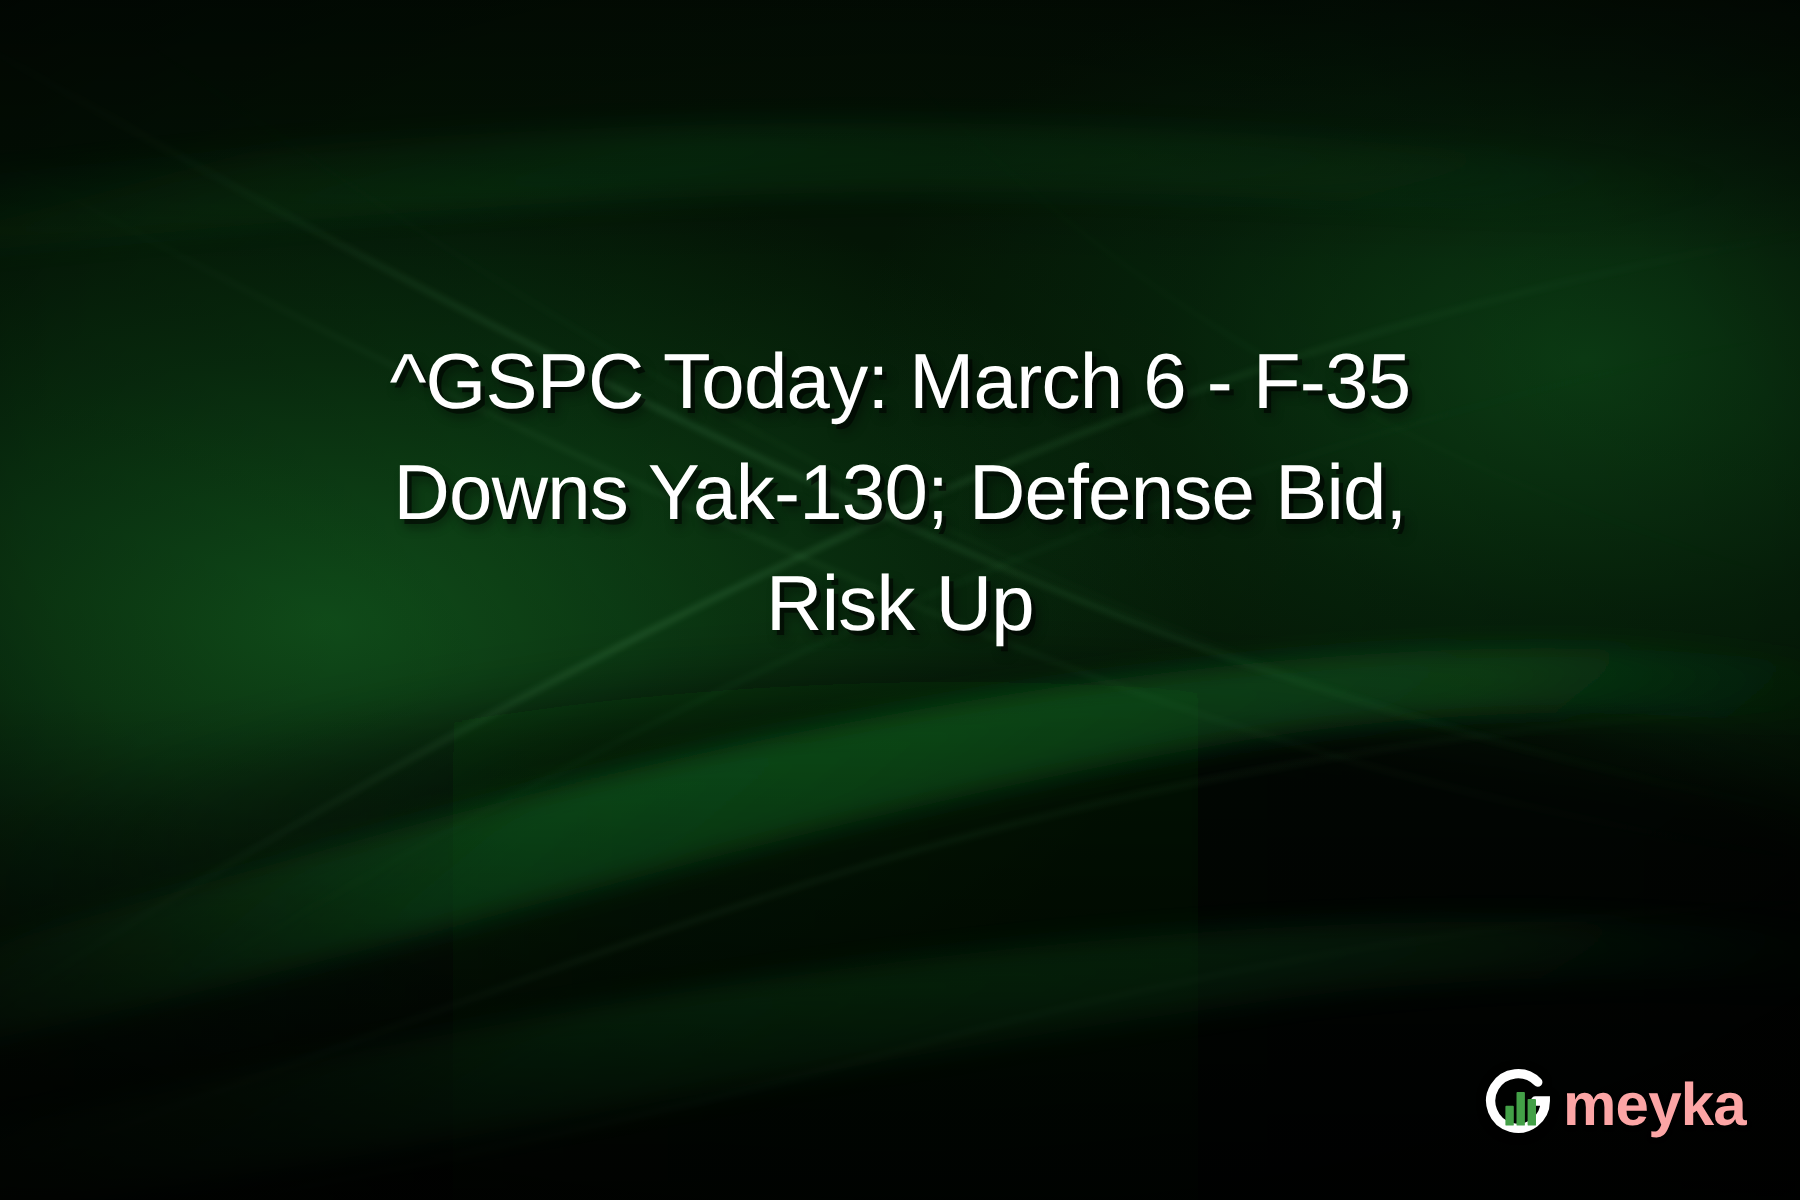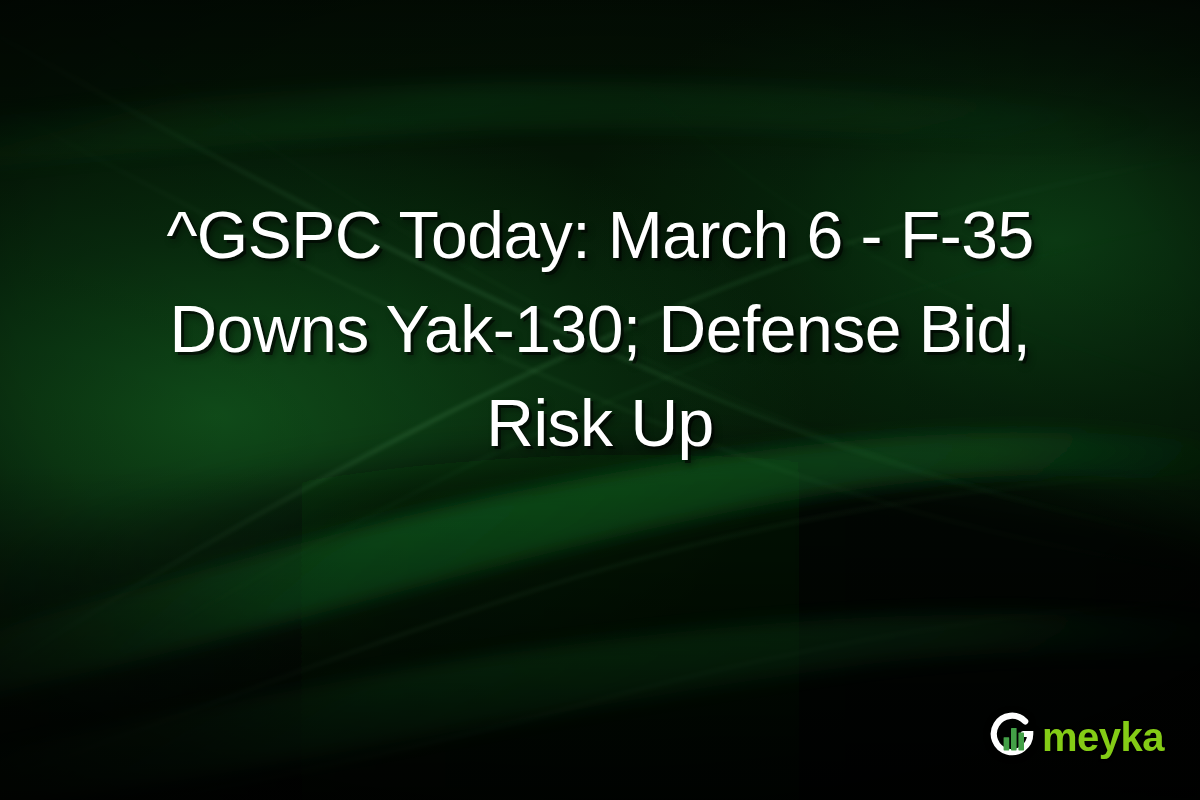--- a/index.html
+++ b/index.html
@@ -98,7 +98,7 @@
     color: #ffffff;
     font-family: "Liberation Sans", sans-serif;
     font-weight: 400;
-    font-size: 66px;
+    font-size: 52px;
     line-height: 1.42;
     letter-spacing: -0.5px;
     text-shadow:

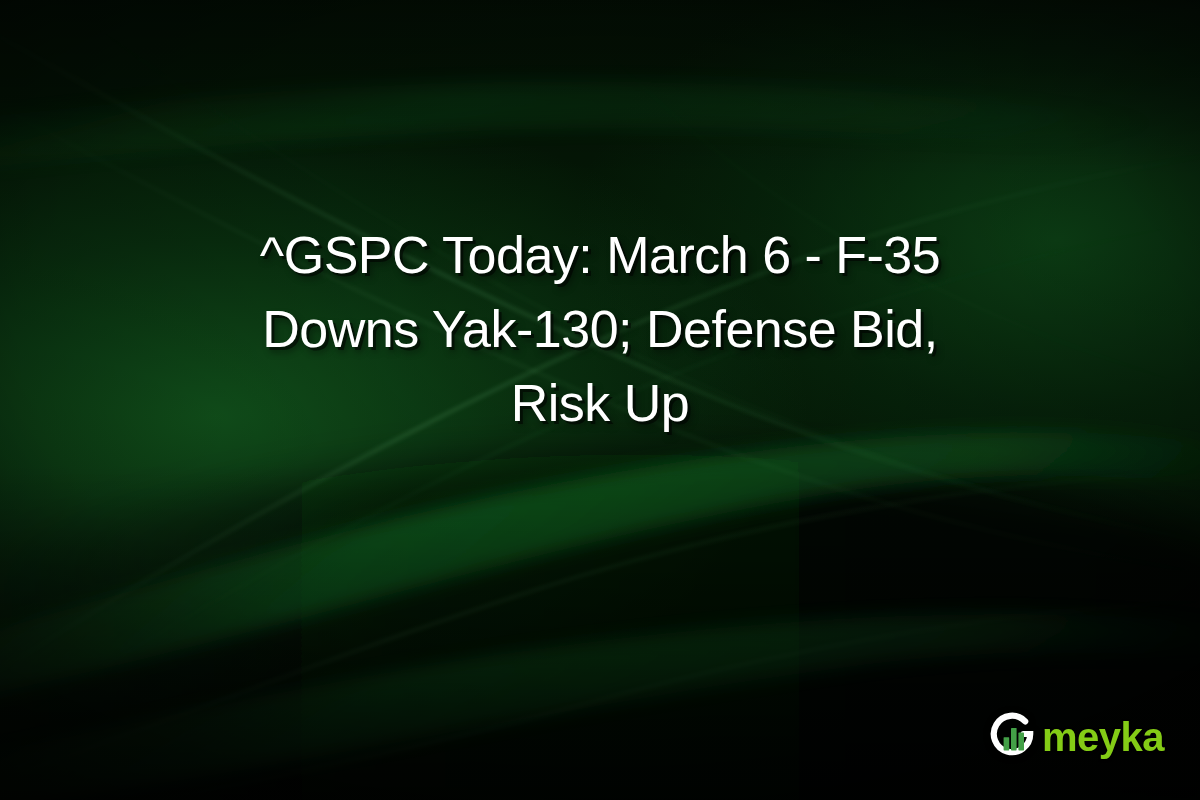--- a/index.html
+++ b/index.html
@@ -128,7 +128,7 @@
     font-weight: 700;
     font-size: 40px;
     line-height: 1;
-    color: #84cc16;
+    color: #fca5a5;
     letter-spacing: -0.5px;
     text-shadow: 0 1px 3px rgba(0,0,0,0.45);
     position: relative;

